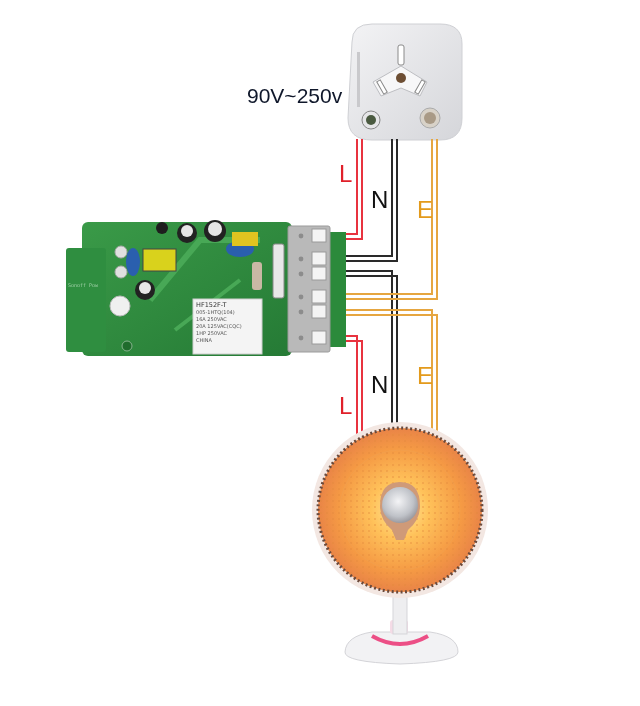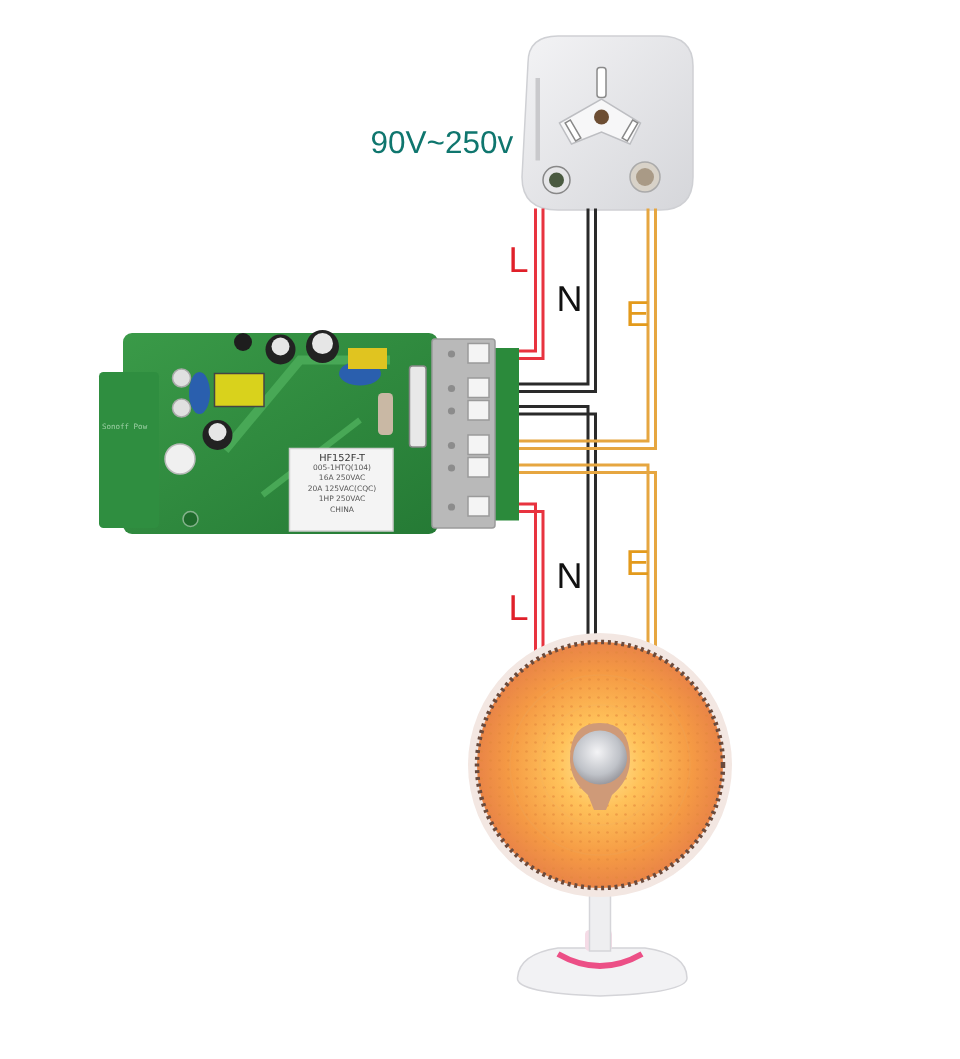--- a/index.html
+++ b/index.html
@@ -7,7 +7,7 @@
          font-family: "DejaVu Sans", sans-serif; }
   .abs { position: absolute; }
   svg { position: absolute; left: 0; top: 0; }
-  .voltage-label { left: 247px; top: 84px; font-size: 21px; color: #0f766e;
+  .voltage-label { left: 247px; top: 84px; font-size: 21px; color: #0f172a;
                    font-family: "Liberation Sans", sans-serif; letter-spacing: 0px; }
   .wire-label { font-family: "Liberation Sans", sans-serif; font-size: 24px; font-weight: normal; }
   .lbl-L { color: #e0202a; }

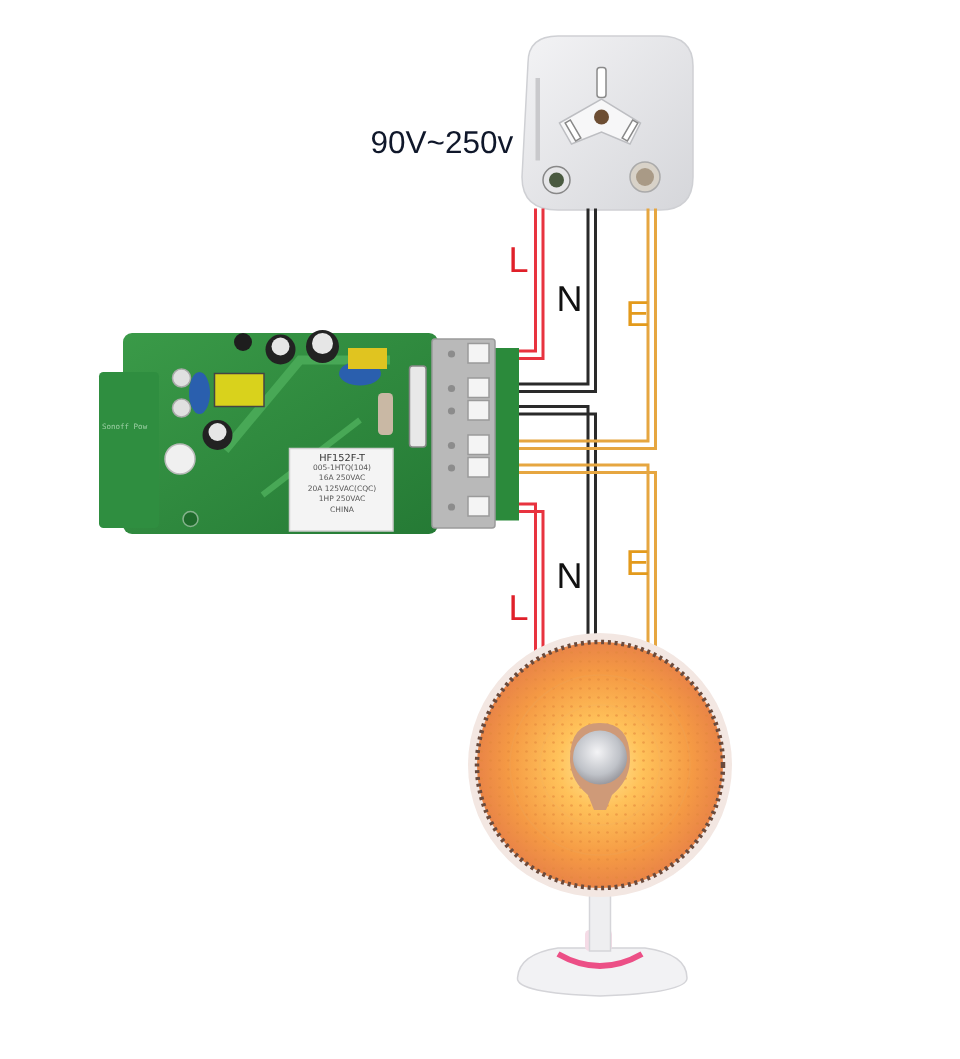--- a/index.html
+++ b/index.html
@@ -171,7 +171,7 @@
 <div class="abs wire-label lbl-N" style="left:371px; top:371px;">N</div>
 <div class="abs wire-label lbl-E" style="left:417px; top:362px;">E</div>
 
-<div class="abs" style="left:196px; top:302px; width:64px; font-family:'DejaVu Sans',sans-serif; font-size:5px; line-height:7px; color:#555;text-align:center;">
+<div class="abs" style="left:196px; top:302px; width:64px; font-family:'DejaVu Sans',sans-serif; font-size:5px; line-height:7px; color:#555;">
   <div style="font-size:6.5px; color:#333;">HF152F-T</div>
   <div>005-1HTQ(104)</div>
   <div>16A 250VAC</div>

